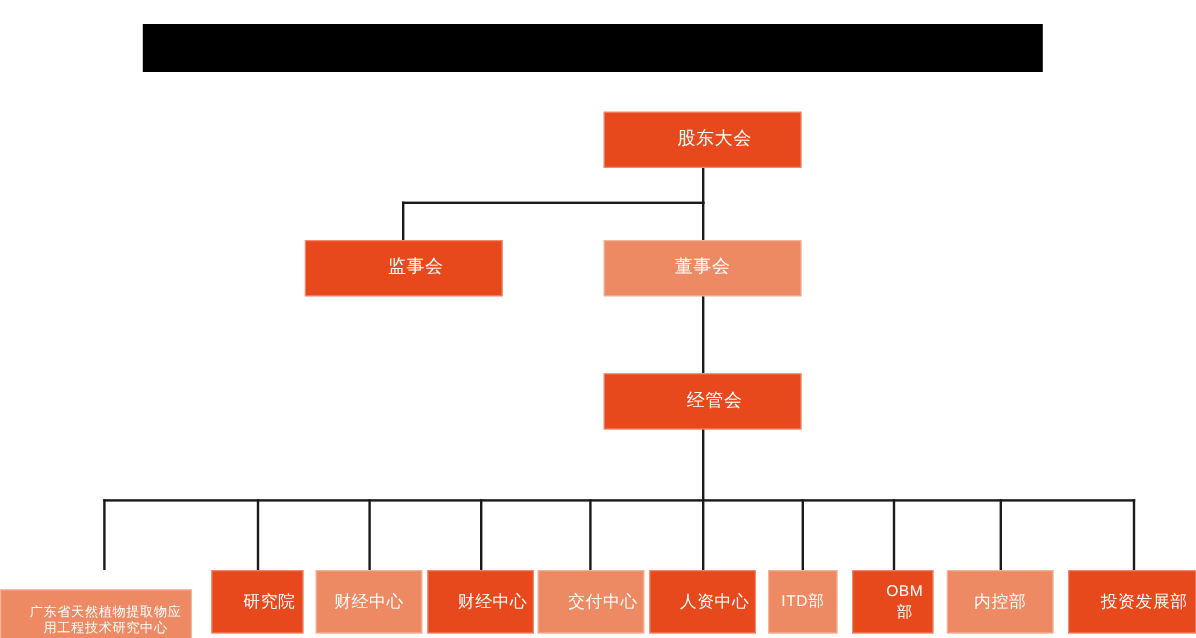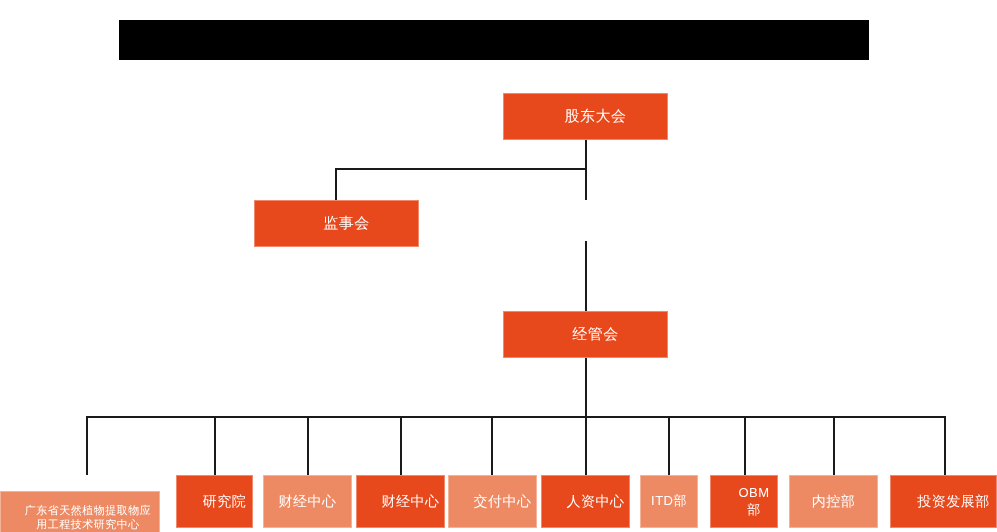--- a/index.html
+++ b/index.html
@@ -100,6 +100,9 @@
     <span class="node-label">监事会</span>
   </div>
 
+  <div class="node tone-light sz-lg" style="left:503px; top:200px; width:165px; height:47px;">
+    <span class="node-label">董事会</span>
+  </div>
 
   <div class="node tone-dark sz-lg" style="left:503px; top:311px; width:165px; height:47px;">
     <span class="node-label">经管会</span>

